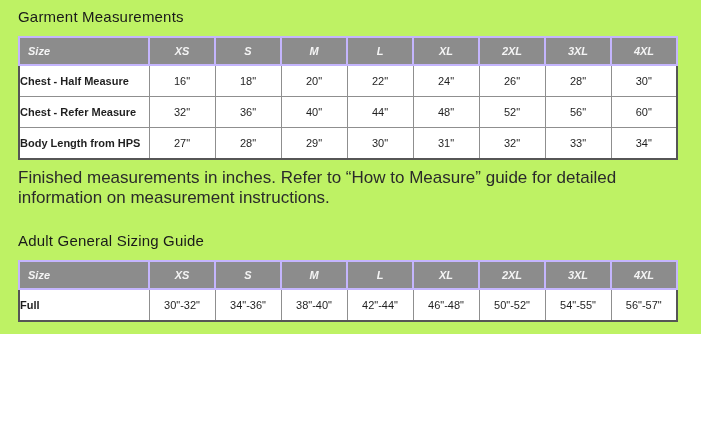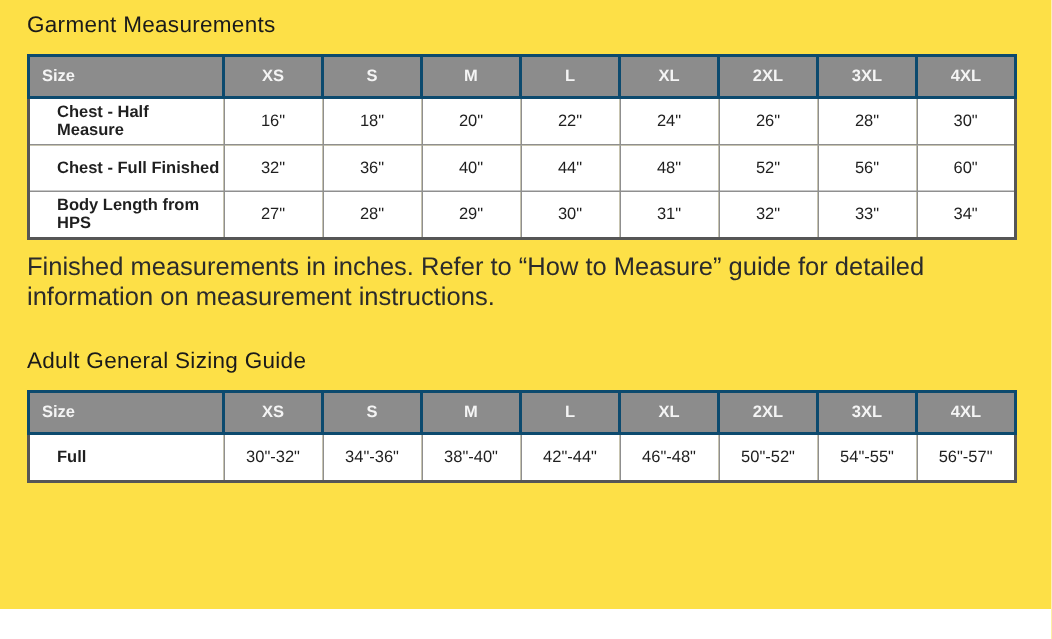--- a/index.html
+++ b/index.html
@@ -11,11 +11,11 @@
   }
   .page {
     width: 701px;
-    height: 406px;
+    height: 334px;
     box-sizing: border-box;
     padding: 8px 0 0 18px;
     overflow: hidden;
-    background: #fde047;
+    background: #bef264;
   }
   .section-title {
     font-size: 15px;

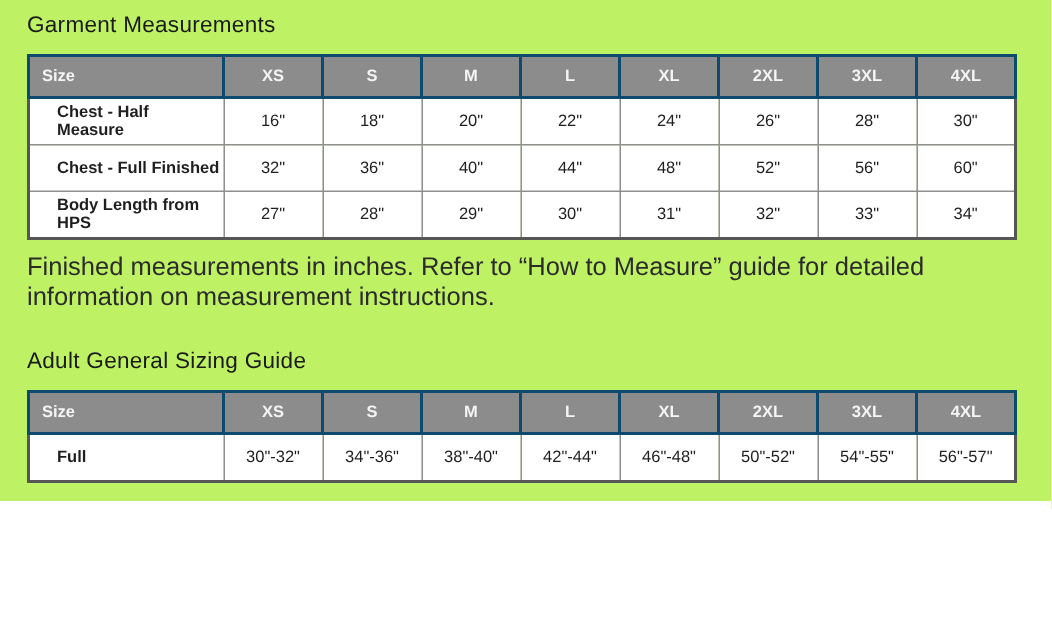--- a/index.html
+++ b/index.html
@@ -37,10 +37,11 @@
     color: #f4f4f4;
     font-size: 11px;
     font-weight: 700;
-    border: 2px solid #0c4a6e;
+    border: 2px solid #c4b5fd;
     height: 26px;
     text-align: center;
     padding: 0 2px;
+    font-style: italic;
   }
   table.size-table th.label-head {
     text-align: left;

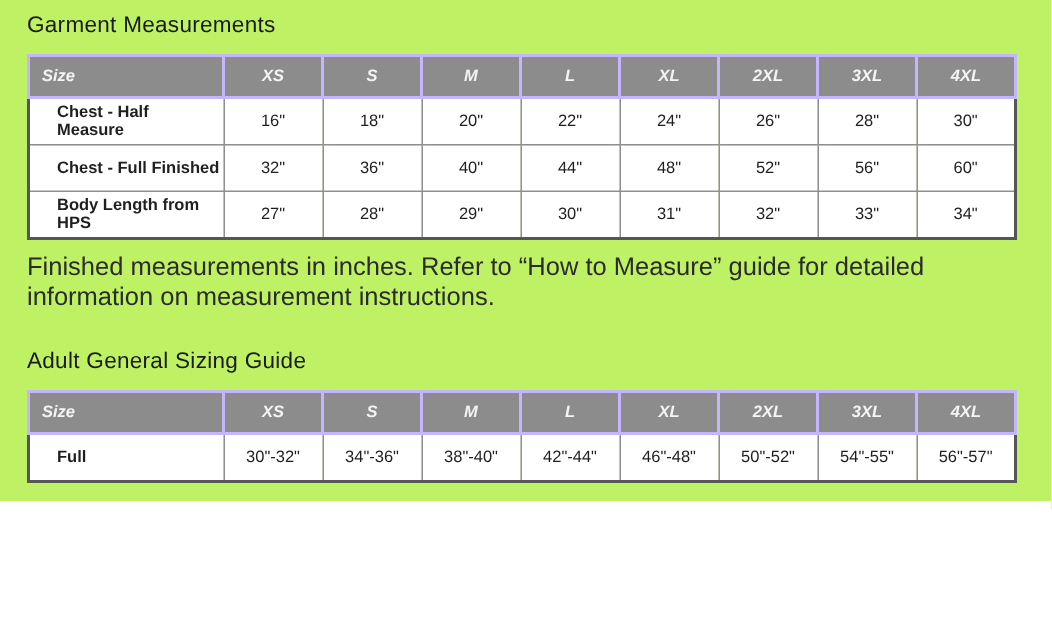--- a/index.html
+++ b/index.html
@@ -59,7 +59,7 @@
   table.size-table td.row-label {
     font-weight: 700;
     text-align: left;
-    padding-left: 18px;
+    padding-left: 0;
   }
   .footnote {
     font-size: 17px;

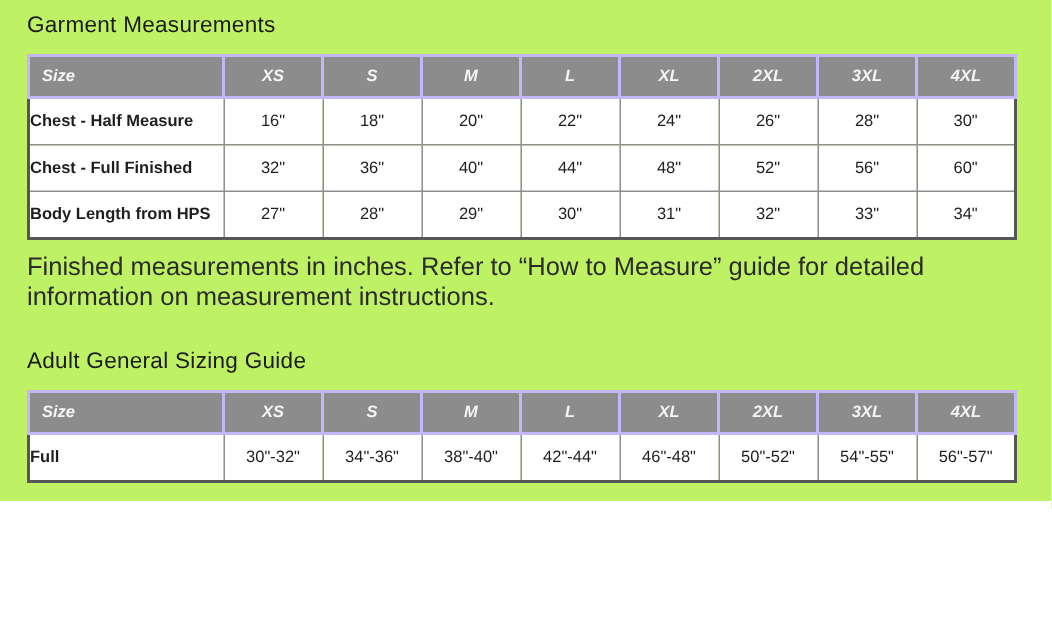--- a/index.html
+++ b/index.html
@@ -115,7 +115,7 @@
             <td class="">30"</td>
           </tr>
           <tr>
-            <td class="row-label">Chest - Full Finished</td>
+            <td class="row-label">Chest - Refer Measure</td>
             <td class="">32"</td>
             <td class="">36"</td>
             <td class="">40"</td>

